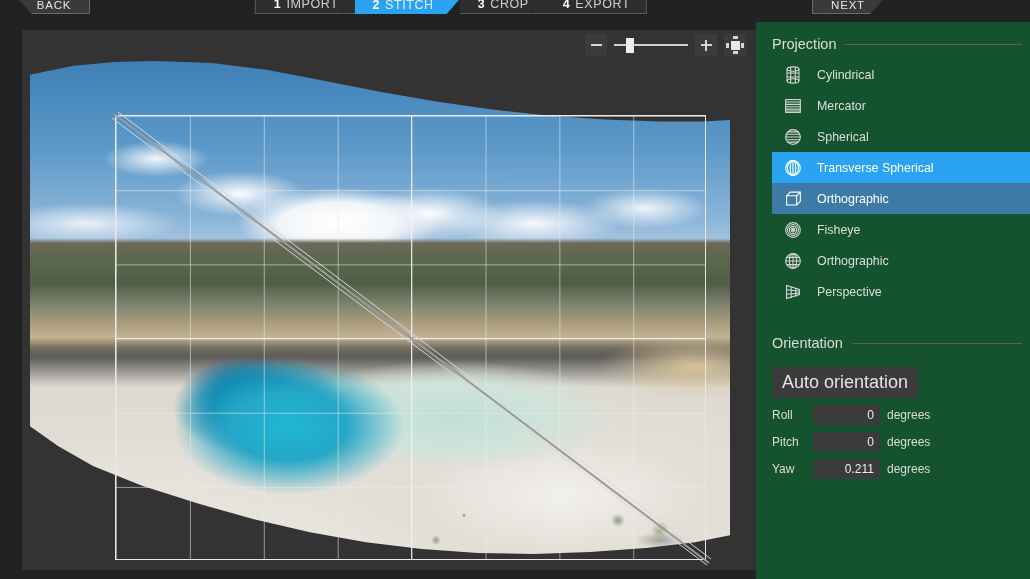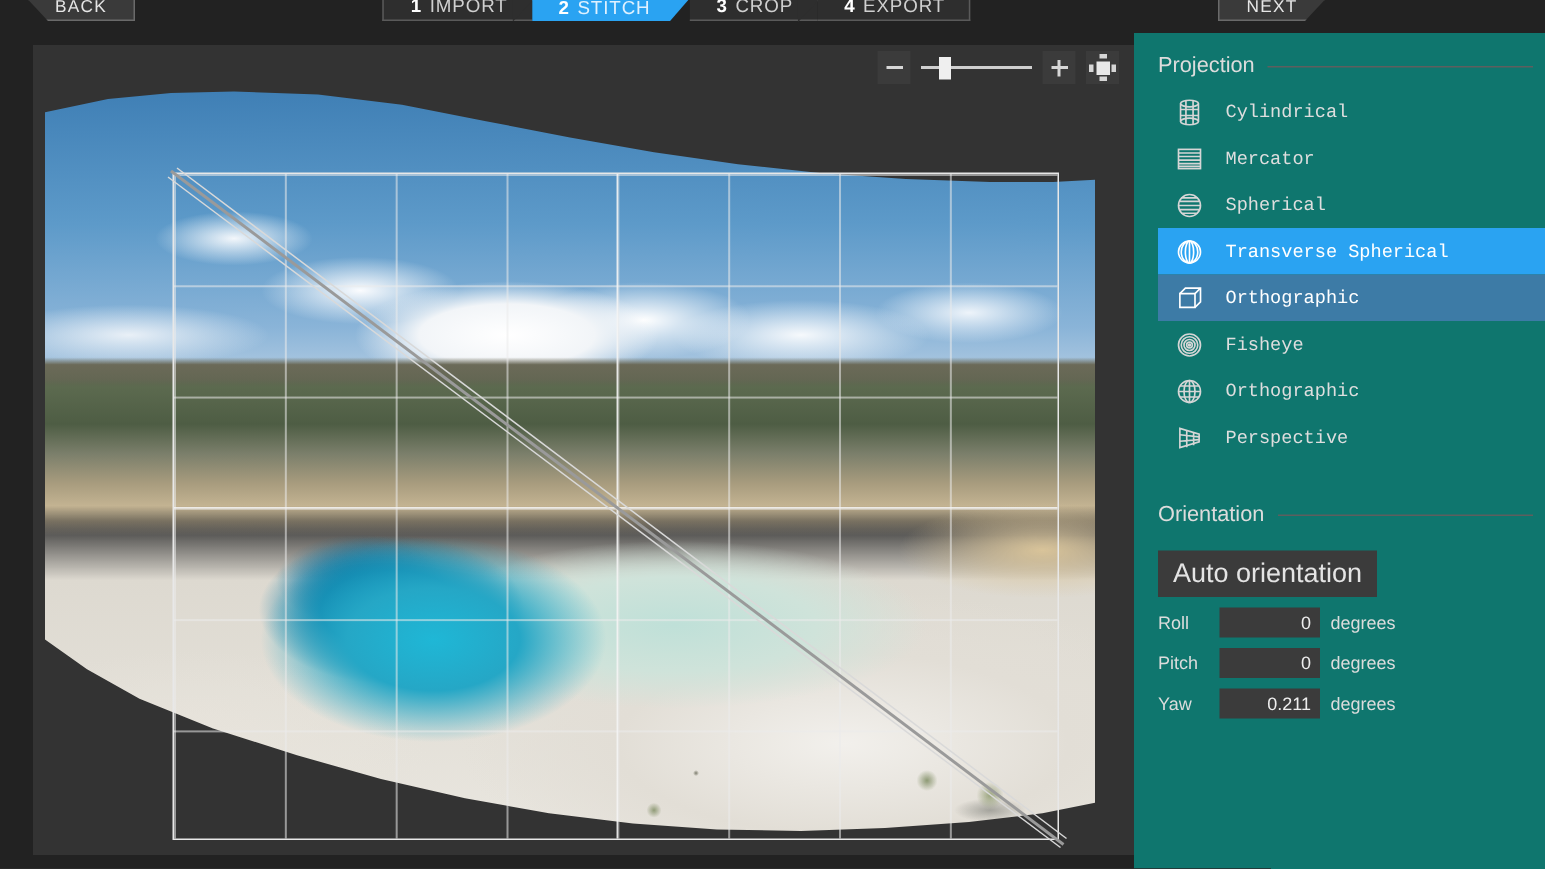--- a/index.html
+++ b/index.html
@@ -163,7 +163,7 @@
   
   #panel{
     position:absolute; left:756px; top:22px; width:274px; height:557px;
-    background:#0f766e; padding:14px 8px 0 16px;
+    background:#14532d; padding:14px 8px 0 16px;
   }
   .sect{ display:flex; align-items:center; gap:9px; margin-bottom:7px; }
   .sect h2{ font-size:14.5px; font-weight:normal; color:#dcdcdc; white-space:nowrap; }

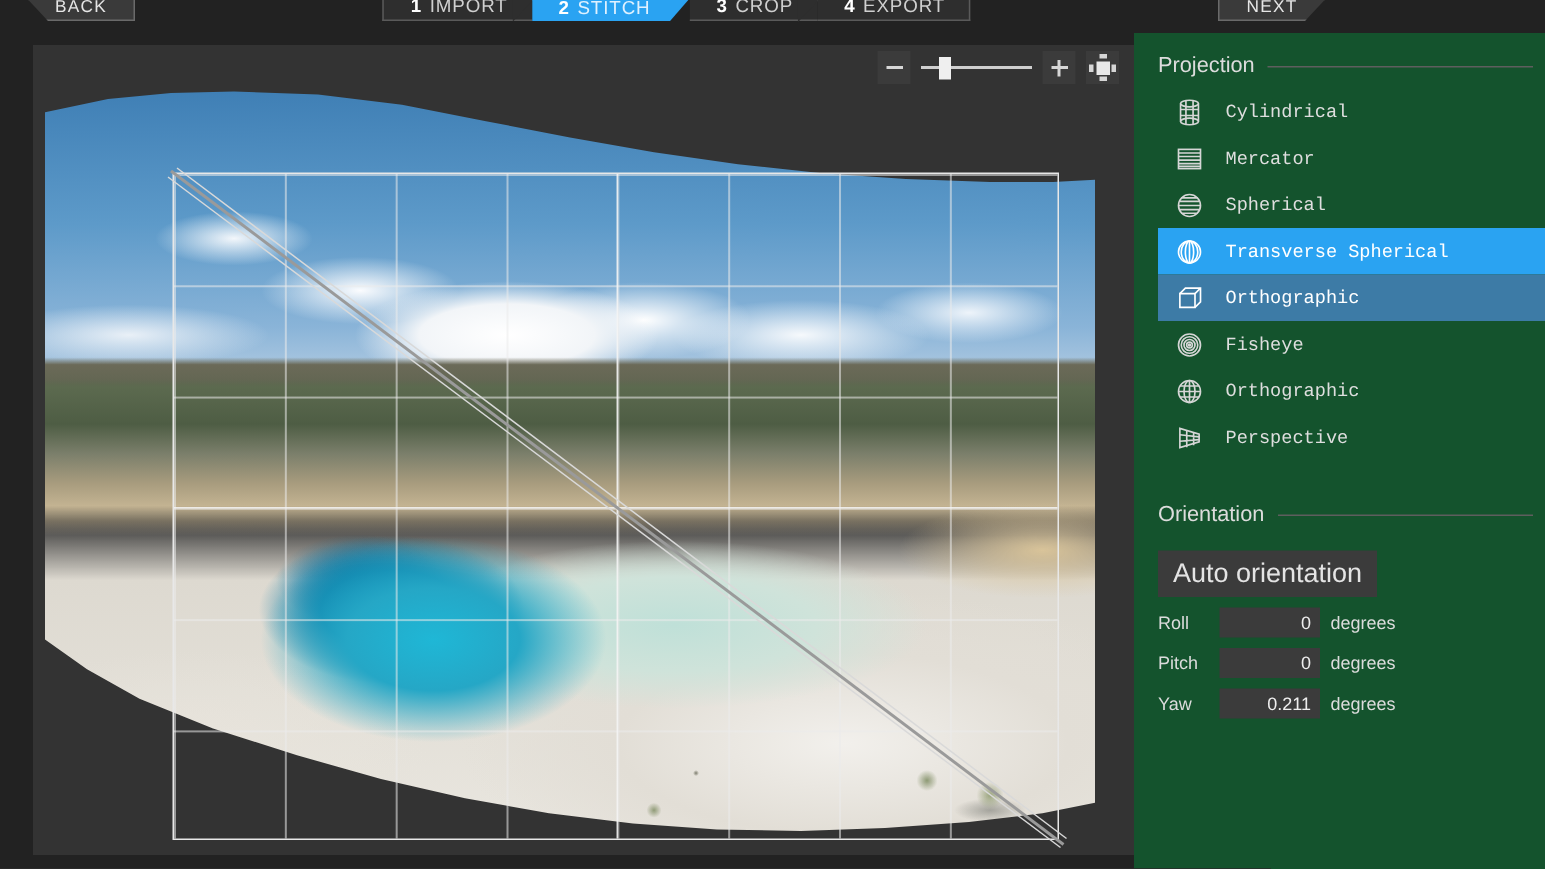--- a/index.html
+++ b/index.html
@@ -169,7 +169,7 @@
   .sect h2{ font-size:14.5px; font-weight:normal; color:#dcdcdc; white-space:nowrap; }
   .sect .rule{ flex:1; height:1px; background:#5e5e5e; }
 
-  #projlist{ margin-top:2px;font-family:Liberation Mono, monospace; }
+  #projlist{ margin-top:2px; }
   .proj{
     display:flex; align-items:center; gap:13px;
     height:31px; padding-left:10px; cursor:pointer;

